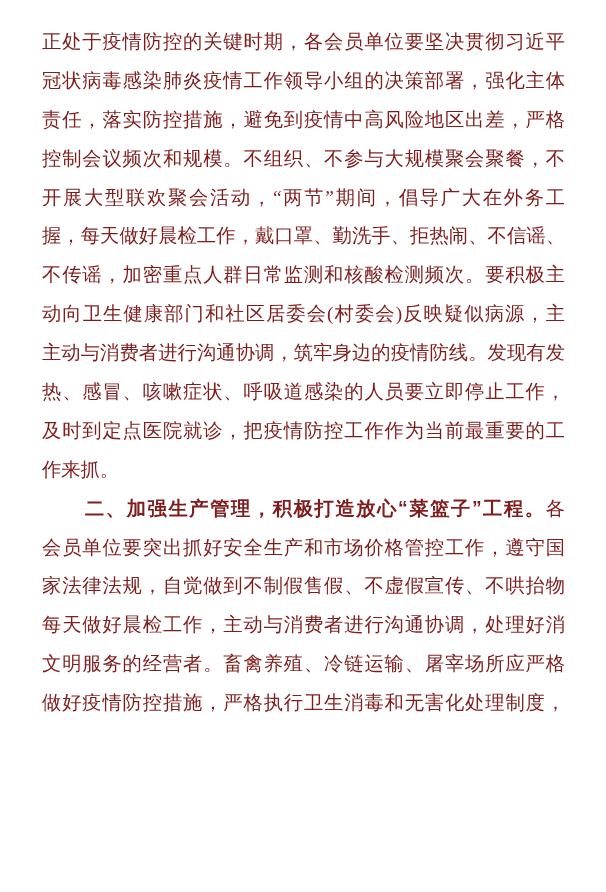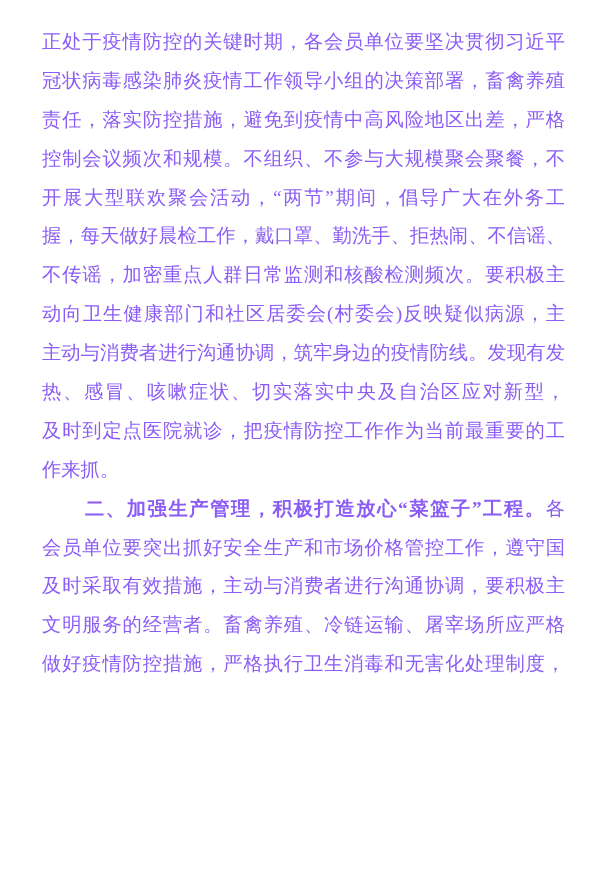--- a/index.html
+++ b/index.html
@@ -58,7 +58,7 @@
 <body>
 
 <div class="page">
-  <div class="doc-body" id="doc-body" style="background: rgb(255, 255, 255); color: #8b5cf6;">
+  <div class="doc-body" id="doc-body" style="background: rgb(255, 255, 255); color: #7f1d1d;">
       <div class="paragraph">
         <div class="line"><span>正处于疫情防控的关键时期，各会员单位要坚决贯彻习近平</span></div>
         <div class="line"><span>冠状病毒感染肺炎疫情工作领导小组的决策部署，畜禽养殖</span></div>

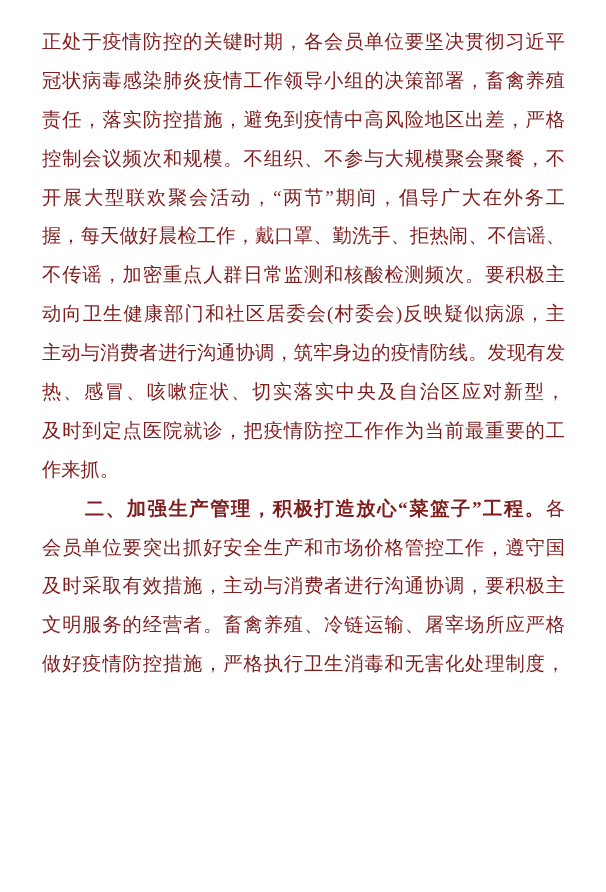--- a/index.html
+++ b/index.html
@@ -61,7 +61,7 @@
   <div class="doc-body" id="doc-body" style="background: rgb(255, 255, 255); color: #7f1d1d;">
       <div class="paragraph">
         <div class="line"><span>正处于疫情防控的关键时期，各会员单位要坚决贯彻习近平</span></div>
-        <div class="line"><span>冠状病毒感染肺炎疫情工作领导小组的决策部署，畜禽养殖</span></div>
+        <div class="line"><span>冠状病毒感染肺炎疫情工作领导小组的决策部署，强化主体</span></div>
         <div class="line"><span>责任，落实防控措施，避免到疫情中高风险地区出差，严格</span></div>
         <div class="line"><span>控制会议频次和规模。不组织、不参与大规模聚会聚餐，不</span></div>
         <div class="line"><span>开展大型联欢聚会活动，“两节”期间，倡导广大在外务工</span></div>

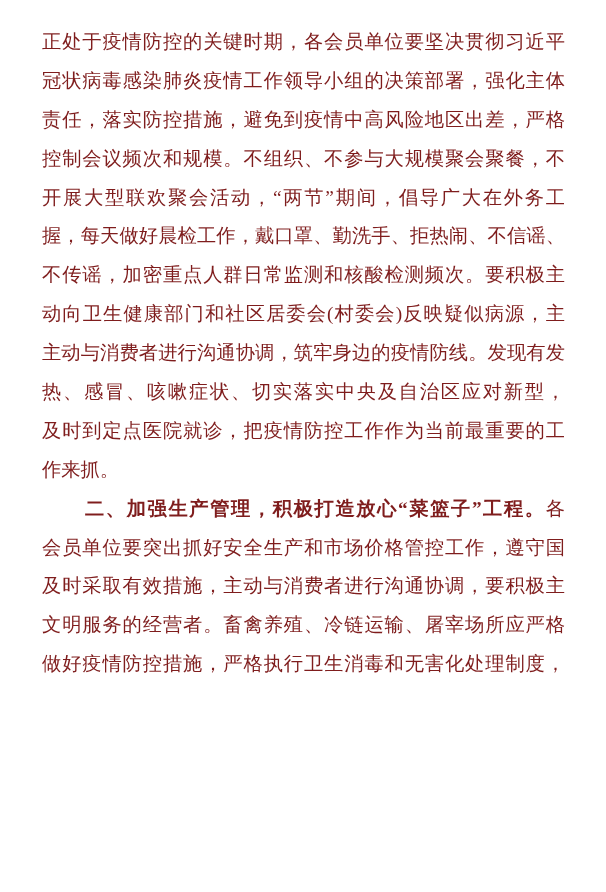--- a/index.html
+++ b/index.html
@@ -69,7 +69,7 @@
         <div class="line"><span>不传谣，加密重点人群日常监测和核酸检测频次。要积极主</span></div>
         <div class="line"><span>动向卫生健康部门和社区居委会(村委会)反映疑似病源，主</span></div>
         <div class="line"><span>主动与消费者进行沟通协调，筑牢身边的疫情防线。发现有发</span></div>
-        <div class="line"><span>热、感冒、咳嗽症状、切实落实中央及自治区应对新型，</span></div>
+        <div class="line"><span>热、感冒、咳嗽症状、呼吸道感染的人员要立即停止工作，</span></div>
         <div class="line"><span>及时到定点医院就诊，把疫情防控工作作为当前最重要的工</span></div>
         <div class="line no-justify"><span>作来抓。</span></div>
       </div>

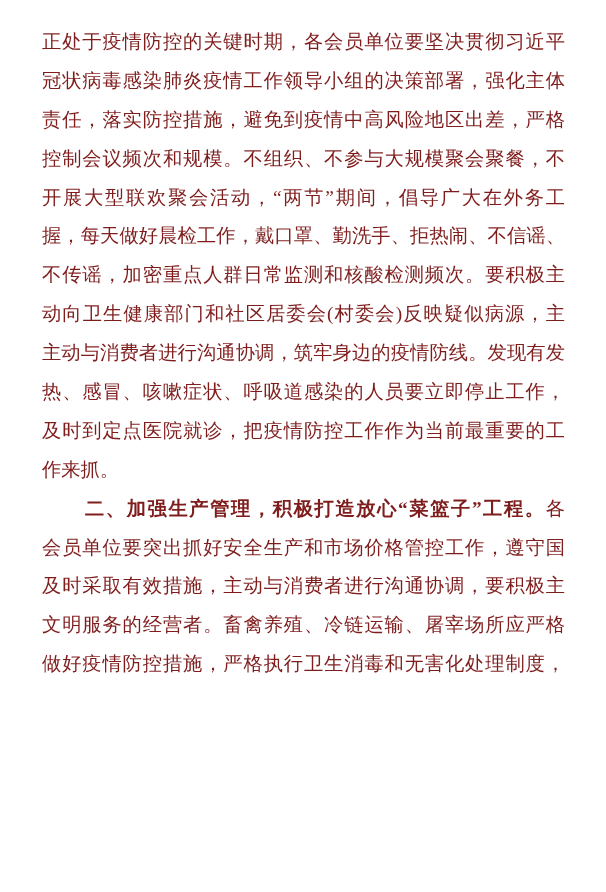--- a/index.html
+++ b/index.html
@@ -50,7 +50,7 @@
   }
   .heading-bold {
     font-weight: 700;
-    font-family: Liberation Serif, serif;
+    font-family: Liberation Sans, sans-serif;
     margin-top: 18px;
   }
 </style>

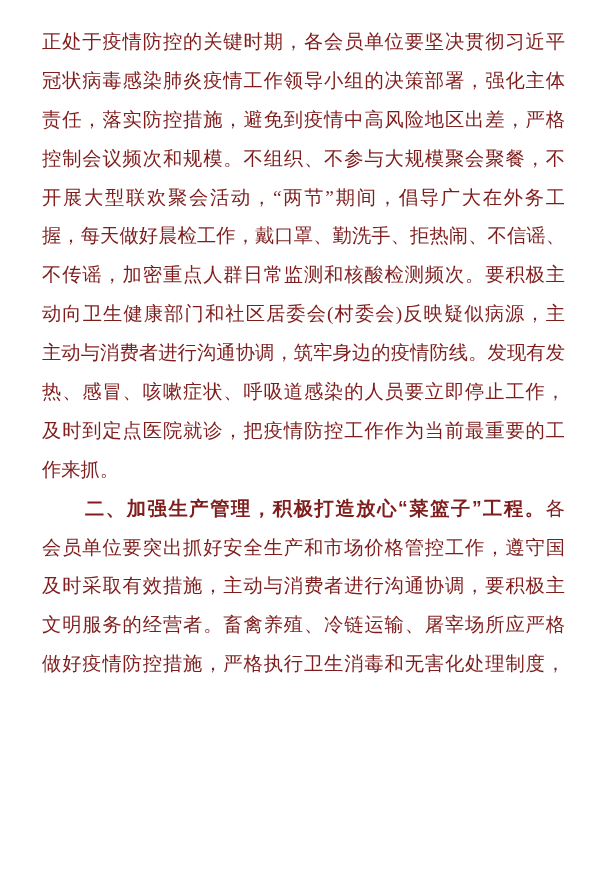--- a/index.html
+++ b/index.html
@@ -76,6 +76,7 @@
       <div class="paragraph">
         <div class="line indent"><span class="heading-bold">二、加强生产管理，积极打造放心“菜篮子”工程。</span><span>各</span></div>
         <div class="line"><span>会员单位要突出抓好安全生产和市场价格管控工作，遵守国</span></div>
+        <div class="line"><span>家法律法规，自觉做到不制假售假、不虚假宣传、不哄抬物</span></div>
         <div class="line"><span>及时采取有效措施，主动与消费者进行沟通协调，要积极主</span></div>
         <div class="line"><span>文明服务的经营者。畜禽养殖、冷链运输、屠宰场所应严格</span></div>
         <div class="line"><span>做好疫情防控措施，严格执行卫生消毒和无害化处理制度，</span></div>

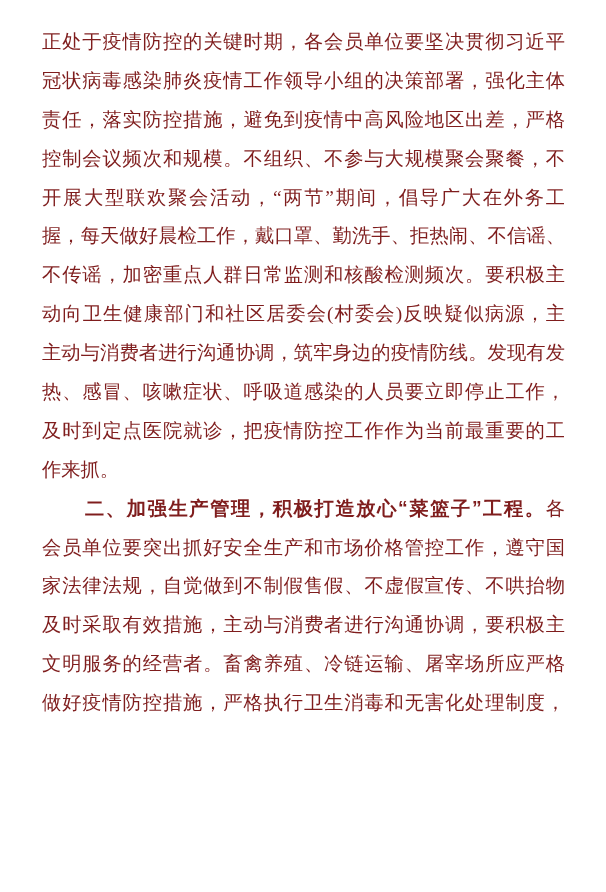--- a/index.html
+++ b/index.html
@@ -77,7 +77,7 @@
         <div class="line indent"><span class="heading-bold">二、加强生产管理，积极打造放心“菜篮子”工程。</span><span>各</span></div>
         <div class="line"><span>会员单位要突出抓好安全生产和市场价格管控工作，遵守国</span></div>
         <div class="line"><span>家法律法规，自觉做到不制假售假、不虚假宣传、不哄抬物</span></div>
-        <div class="line"><span>及时采取有效措施，主动与消费者进行沟通协调，要积极主</span></div>
+        <div class="line"><span>每天做好晨检工作，主动与消费者进行沟通协调，处理好消</span></div>
         <div class="line"><span>文明服务的经营者。畜禽养殖、冷链运输、屠宰场所应严格</span></div>
         <div class="line"><span>做好疫情防控措施，严格执行卫生消毒和无害化处理制度，</span></div>
       </div>

